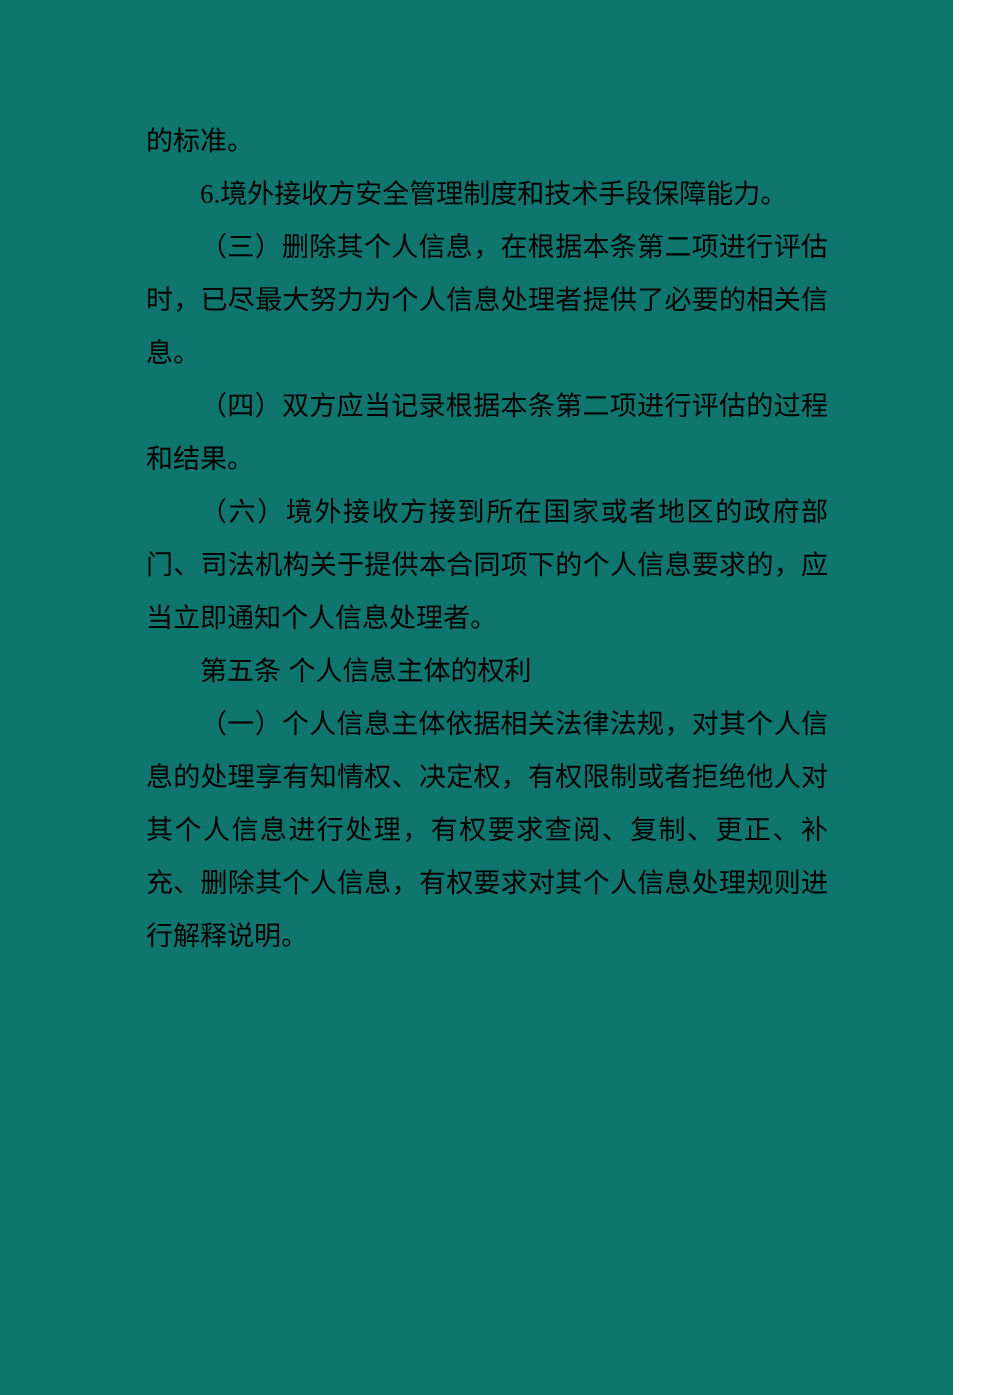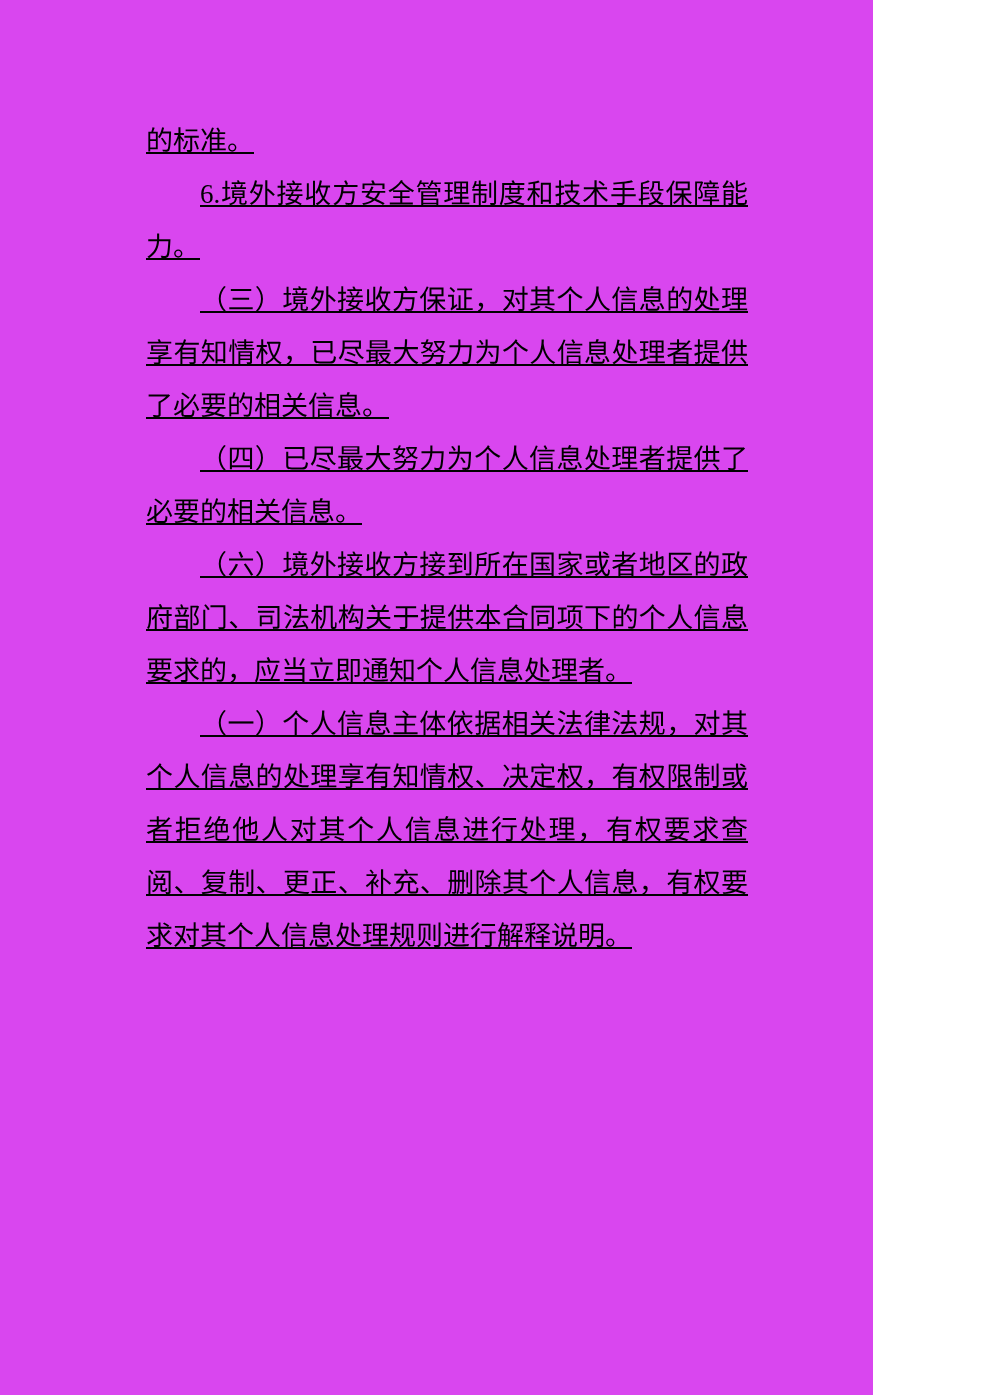--- a/index.html
+++ b/index.html
@@ -16,11 +16,10 @@
     position: relative;
   }
   .page {
-    width: 873px;
+    width: 953px;
     height: 1395px;
-    background: #d946ef;
+    background: #0f766e;
     box-sizing: border-box;
-    text-decoration: underline;
   }
   .body-text {
     box-sizing: border-box;

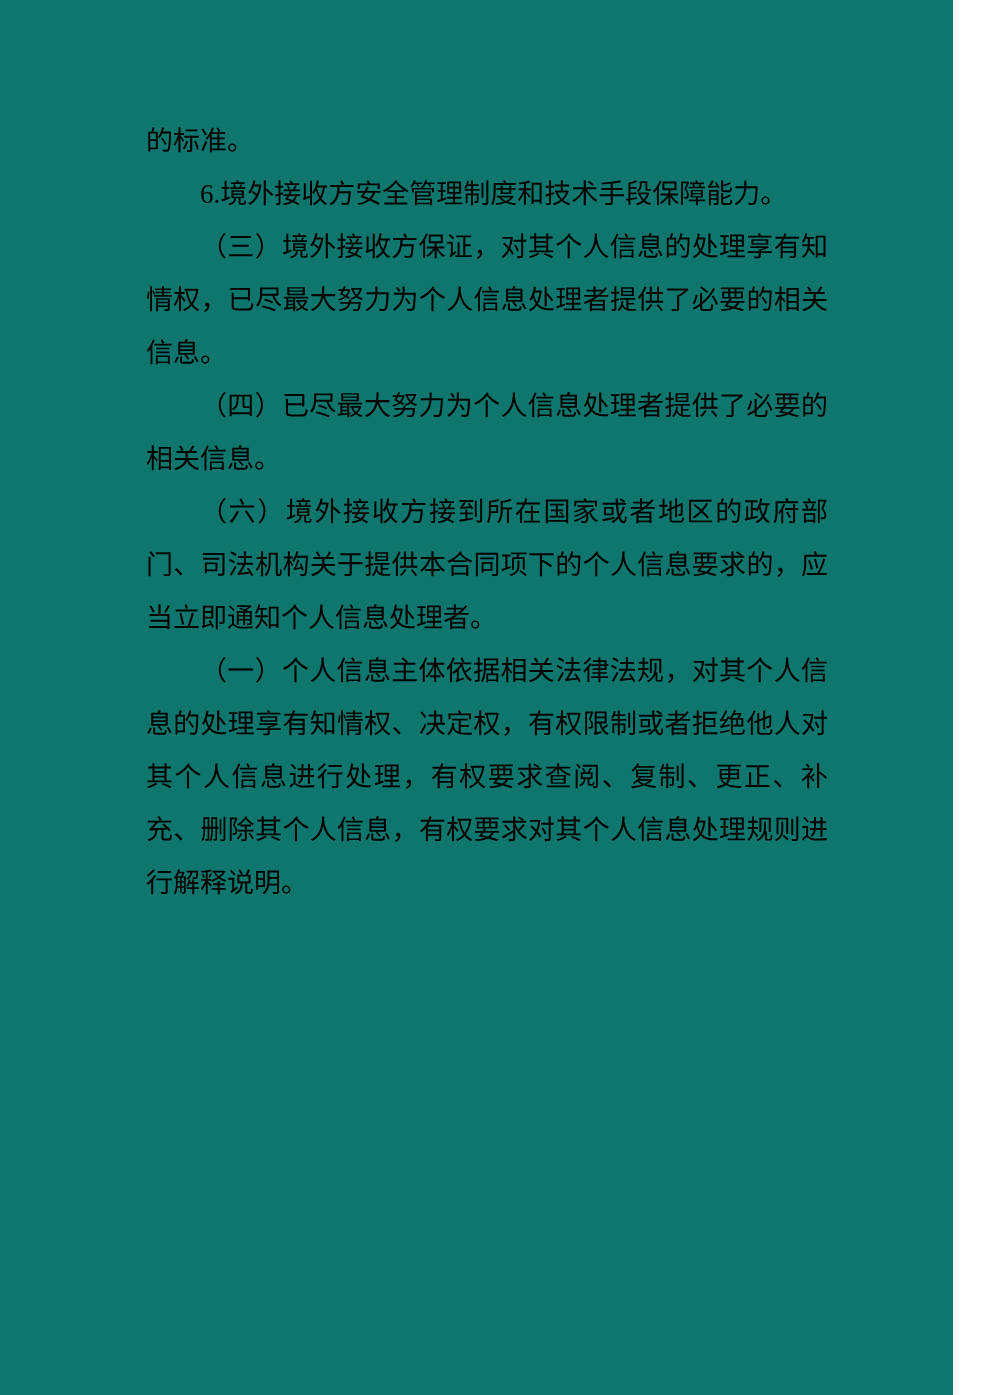--- a/index.html
+++ b/index.html
@@ -55,7 +55,7 @@
   <main class="body-text">
     <p class="para no-indent">的标准。</p>
     <p class="para">6.境外接收方安全管理制度和技术手段保障能力。</p>
-    <p class="para">（三）境外接收方保证，对其个人信息的处理享有知情权，已尽最大努力为个人信息处理者提供了必要的相关信息。</p>
+    <p class="para">（三）删除其个人信息，在根据本条第二项进行评估时，已尽最大努力为个人信息处理者提供了必要的相关信息。</p>
     <p class="para">（四）已尽最大努力为个人信息处理者提供了必要的相关信息。</p>
     <p class="para">（六）境外接收方接到所在国家或者地区的政府部门、司法机构关于提供本合同项下的个人信息要求的，应当立即通知个人信息处理者。</p>
     <p class="para">（一）个人信息主体依据相关法律法规，对其个人信息的处理享有知情权、决定权，有权限制或者拒绝他人对其个人信息进行处理，有权要求查阅、复制、更正、补充、删除其个人信息，有权要求对其个人信息处理规则进行解释说明。</p>

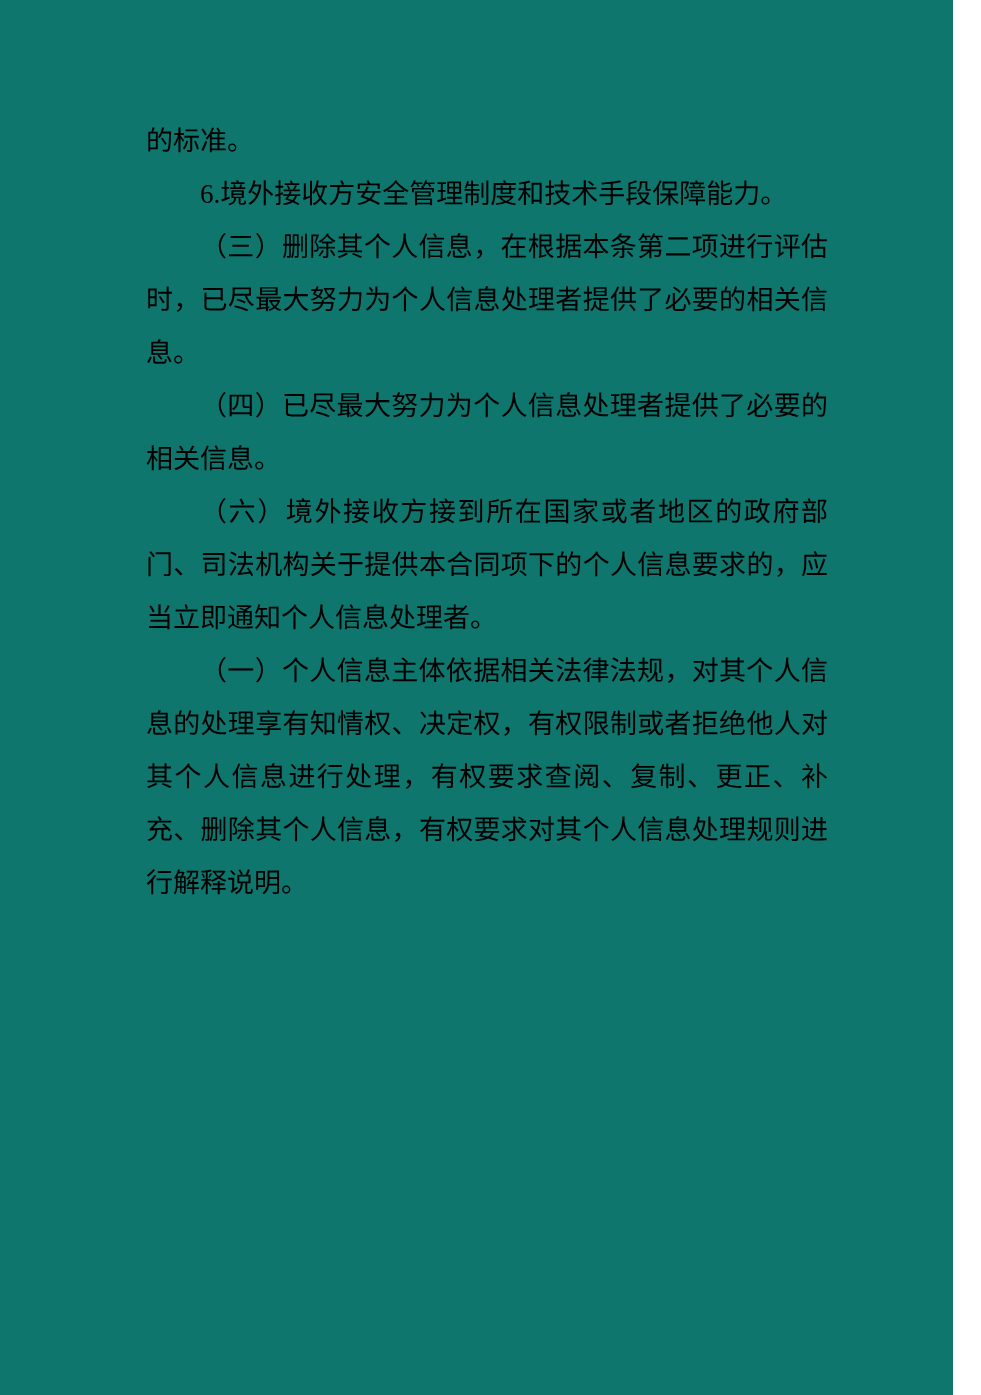--- a/index.html
+++ b/index.html
@@ -56,7 +56,7 @@
     <p class="para no-indent">的标准。</p>
     <p class="para">6.境外接收方安全管理制度和技术手段保障能力。</p>
     <p class="para">（三）删除其个人信息，在根据本条第二项进行评估时，已尽最大努力为个人信息处理者提供了必要的相关信息。</p>
-    <p class="para">（四）已尽最大努力为个人信息处理者提供了必要的相关信息。</p>
+    <p class="para">（四）双方应当记录根据本条第二项进行评估的过程和结果。</p>
     <p class="para">（六）境外接收方接到所在国家或者地区的政府部门、司法机构关于提供本合同项下的个人信息要求的，应当立即通知个人信息处理者。</p>
     <p class="para">（一）个人信息主体依据相关法律法规，对其个人信息的处理享有知情权、决定权，有权限制或者拒绝他人对其个人信息进行处理，有权要求查阅、复制、更正、补充、删除其个人信息，有权要求对其个人信息处理规则进行解释说明。</p>
   </main>

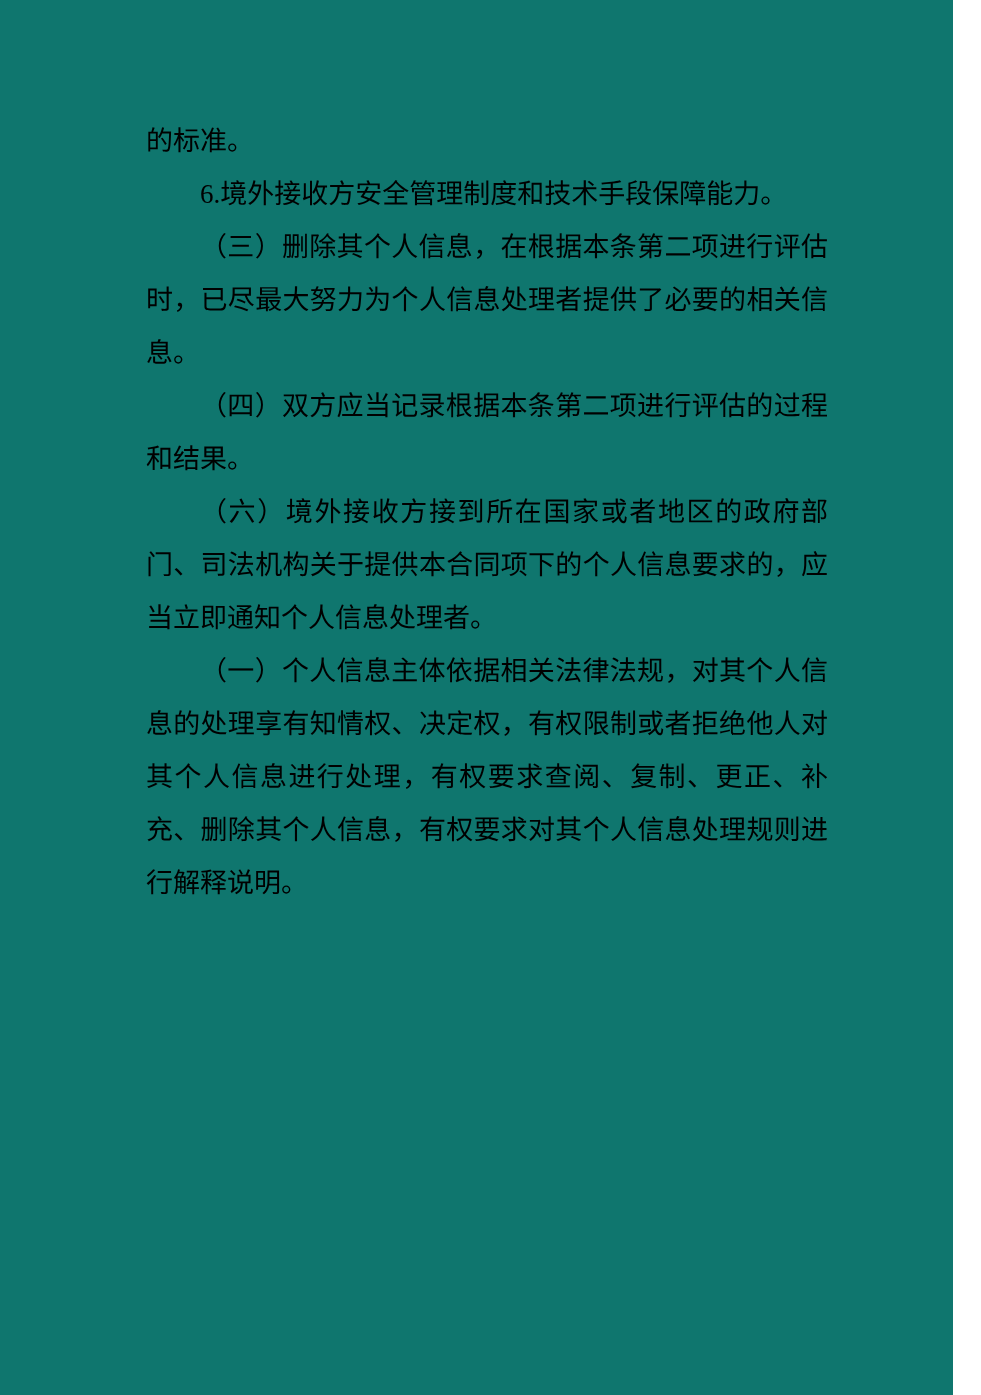--- a/index.html
+++ b/index.html
@@ -58,6 +58,7 @@
     <p class="para">（三）删除其个人信息，在根据本条第二项进行评估时，已尽最大努力为个人信息处理者提供了必要的相关信息。</p>
     <p class="para">（四）双方应当记录根据本条第二项进行评估的过程和结果。</p>
     <p class="para">（六）境外接收方接到所在国家或者地区的政府部门、司法机构关于提供本合同项下的个人信息要求的，应当立即通知个人信息处理者。</p>
+    <h2 class="heading">第五条 个人信息主体的权利</h2>
     <p class="para">（一）个人信息主体依据相关法律法规，对其个人信息的处理享有知情权、决定权，有权限制或者拒绝他人对其个人信息进行处理，有权要求查阅、复制、更正、补充、删除其个人信息，有权要求对其个人信息处理规则进行解释说明。</p>
   </main>
 

